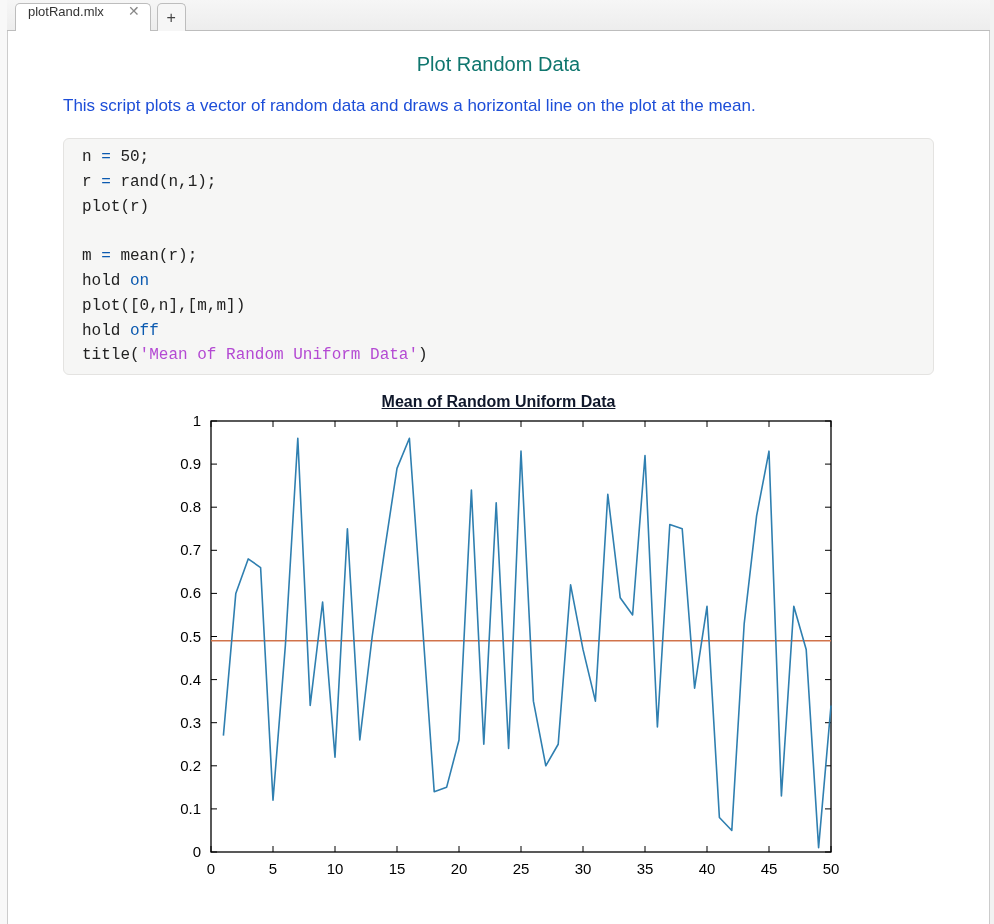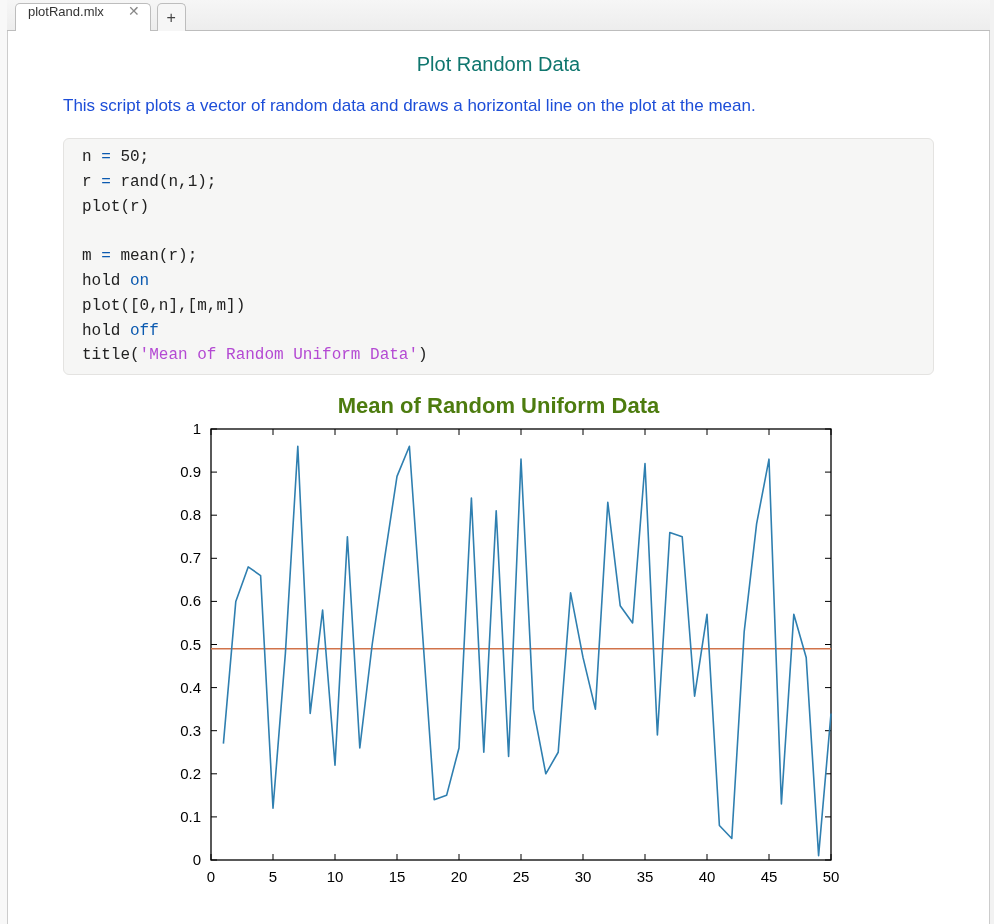--- a/index.html
+++ b/index.html
@@ -23,7 +23,7 @@
   .code .str{color:#b44ad3;}
   .chartwrap{margin-top:14px;display:flex;justify-content:center;}
   .chartbox{width:700px;}
-  .charttitle{text-align:center;font-weight:700;font-size:22px;margin:4px 0 0 0;color:#4d7c0f;}
+  .charttitle{text-align:center;font-weight:700;font-size:16px;margin:4px 0 0 0;color:#0f172a;text-decoration:underline;}
   svg text{font-family:"Segoe UI",Arial,sans-serif;}
 </style>
 </head>

